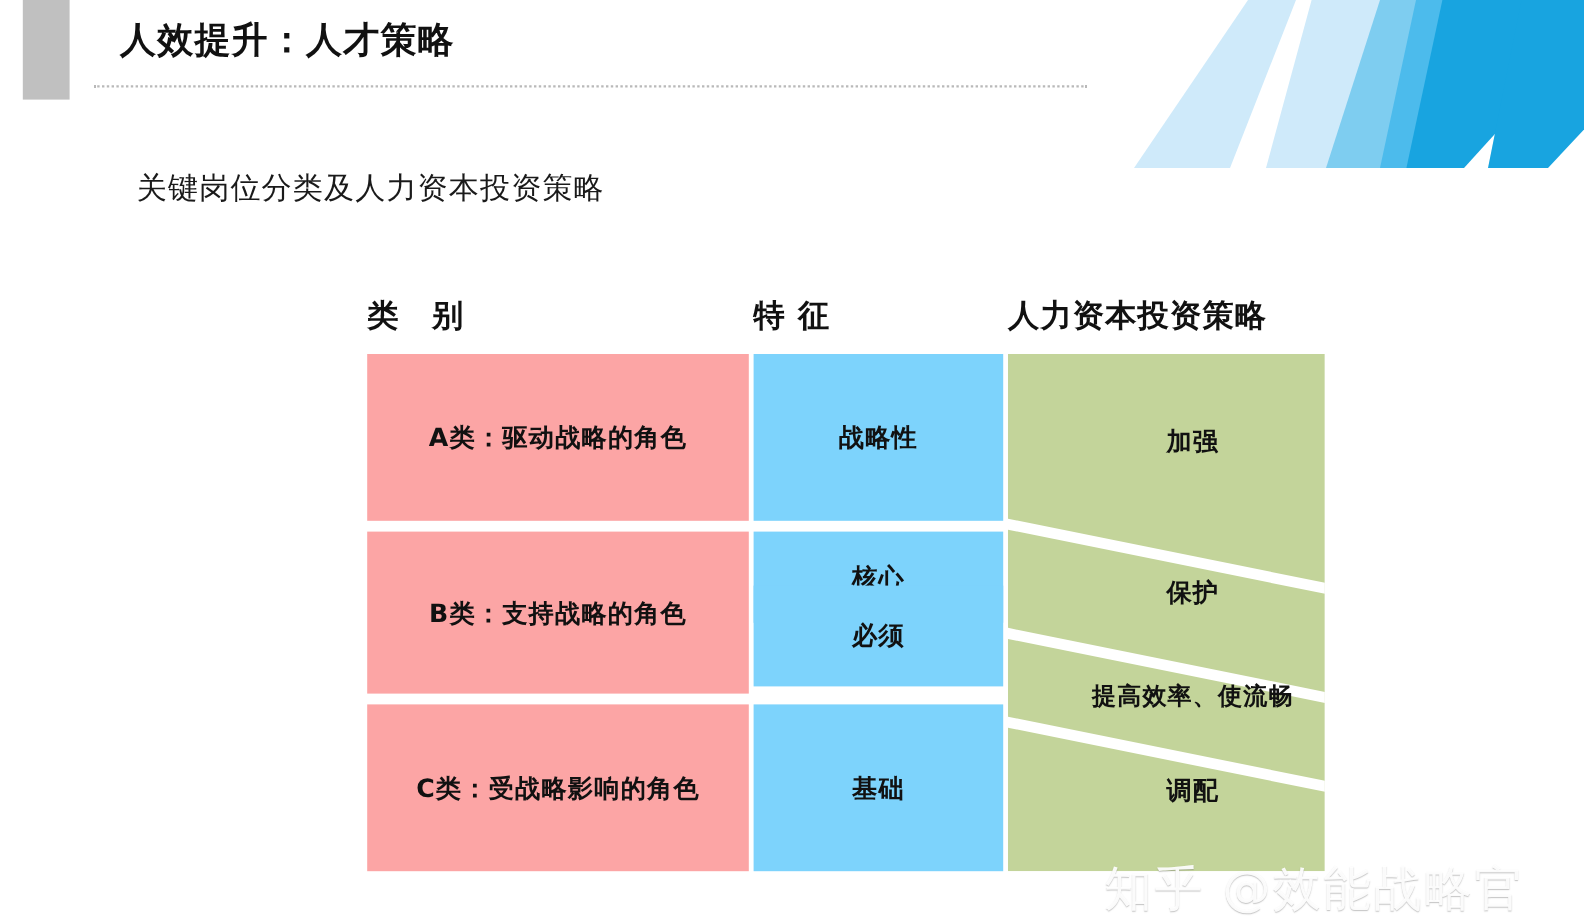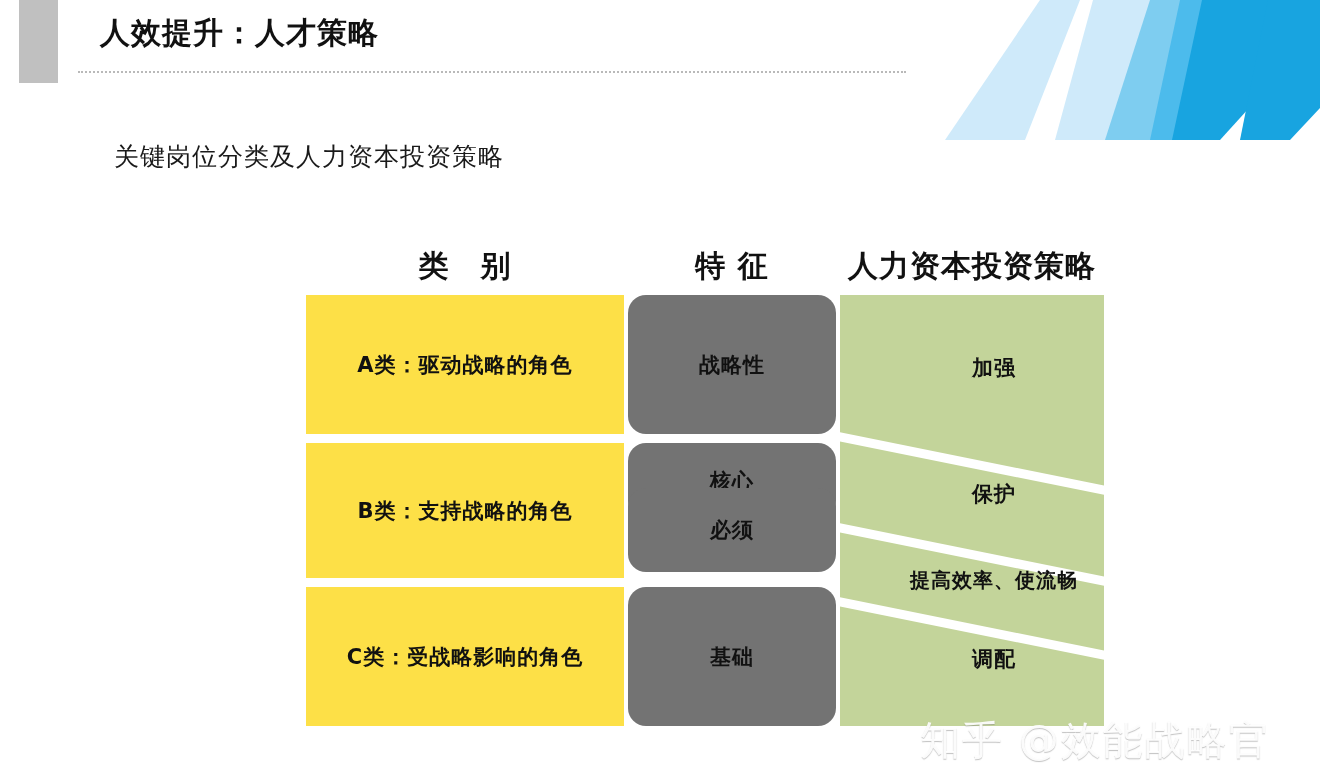--- a/index.html
+++ b/index.html
@@ -80,10 +80,9 @@
 
   .col-header {
     position: absolute;
-    font-size: 30px;
-    font-weight: bold;
-    color: #111111;
-    text-align: center;
+    font-size: 26px;
+    font-weight: bold;
+    color: #111111;
     white-space: nowrap;
     letter-spacing: 1px;
   }

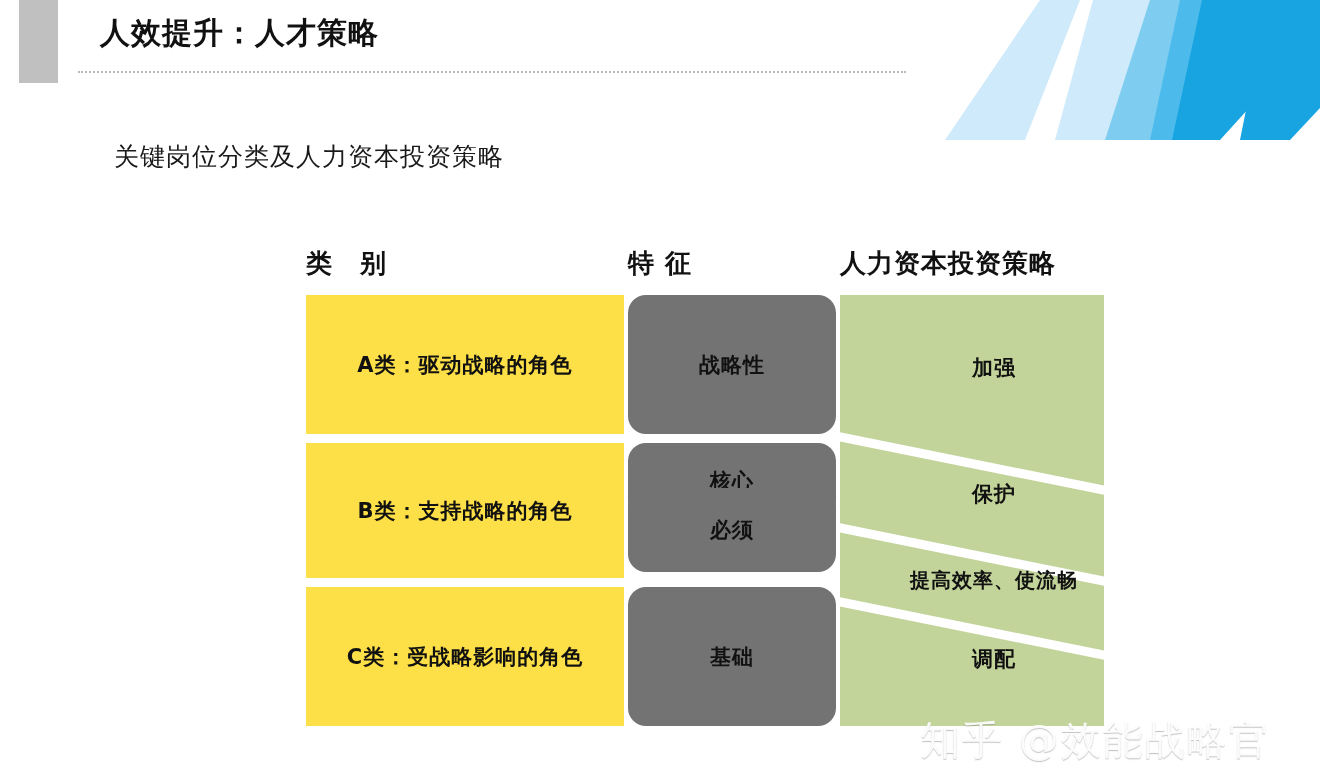--- a/index.html
+++ b/index.html
@@ -103,7 +103,7 @@
     box-sizing: border-box;
   }
 
-  .cell-gray  { background: #fde047; text-align: center; }
+  .cell-gray  { background: #fca5a5; text-align: center; }
   .cell-blue  { background: #737373; border-radius: 18px; }
 
   

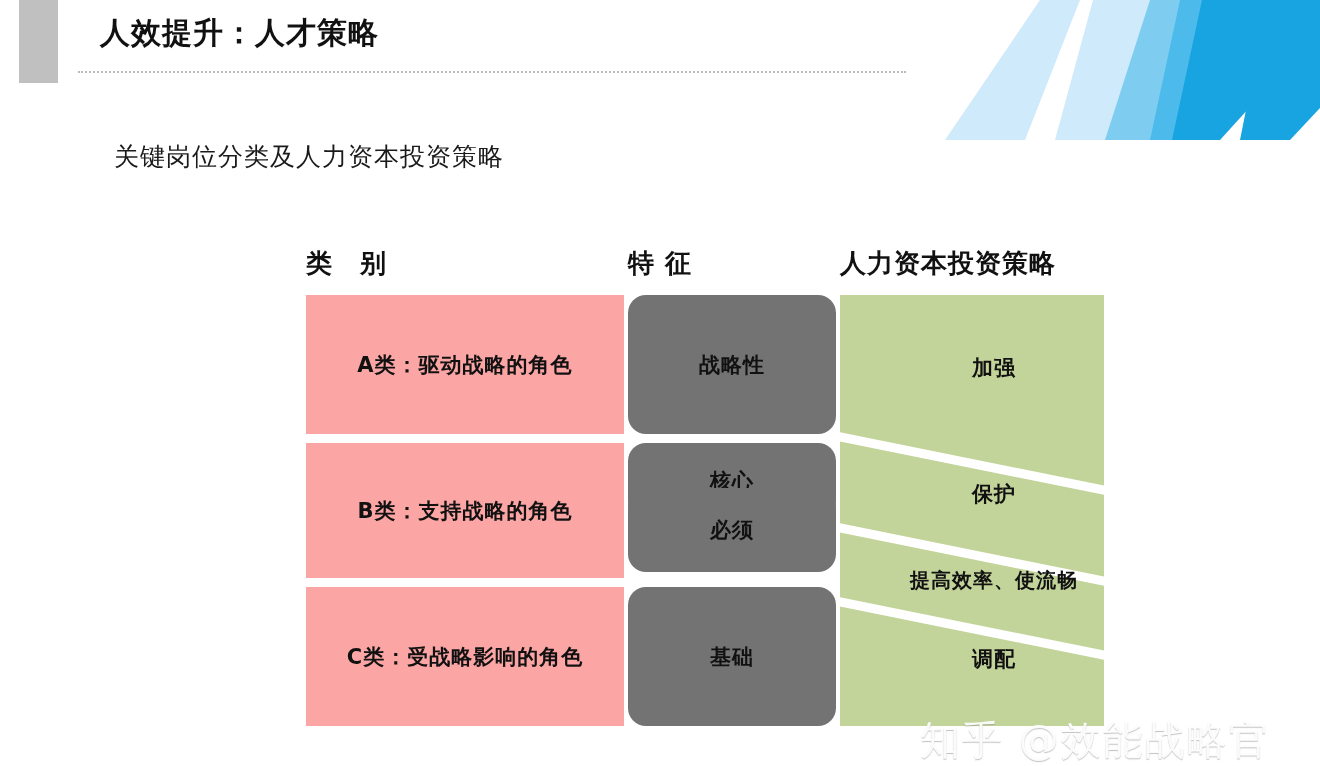--- a/index.html
+++ b/index.html
@@ -104,7 +104,7 @@
   }
 
   .cell-gray  { background: #fca5a5; text-align: center; }
-  .cell-blue  { background: #737373; border-radius: 18px; }
+  .cell-blue  { background: #7dd3fc; }
 
   
   #cat-a { left: 306px; top: 295px; width: 318px; height: 139px; }

